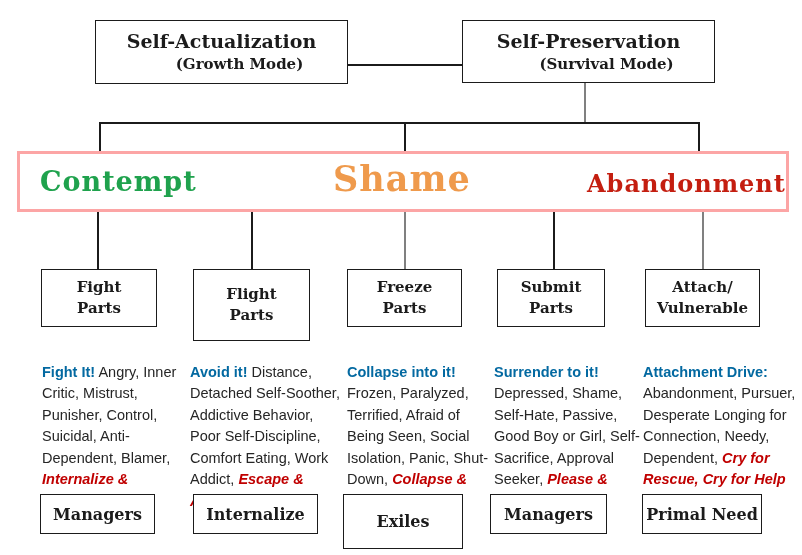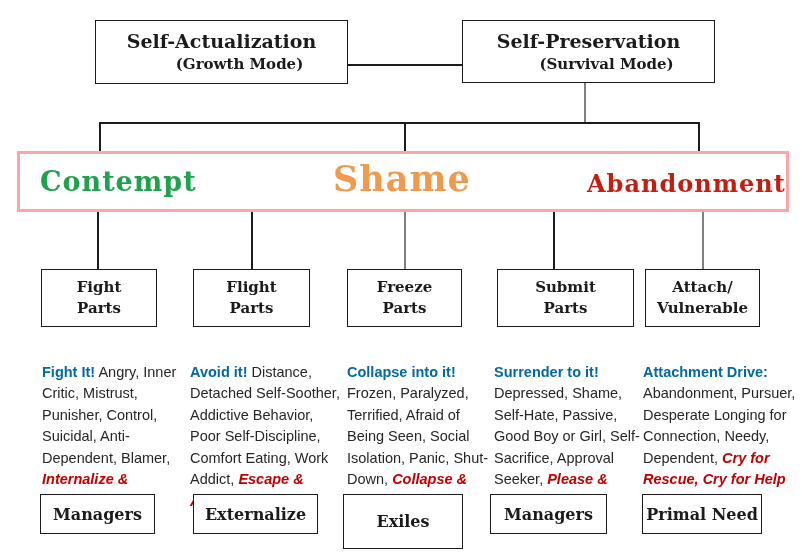--- a/index.html
+++ b/index.html
@@ -65,7 +65,7 @@
     <div class="serif part-label">Fight</div>
     <div class="serif part-label">Parts</div>
   </div>
-  <div class="box" style="left:193px; top:269px; width:117px; height:58px;">
+  <div class="box" style="left:193px; top:269px; width:117px; height:72px;">
     <div class="serif part-label">Flight</div>
     <div class="serif part-label">Parts</div>
   </div>

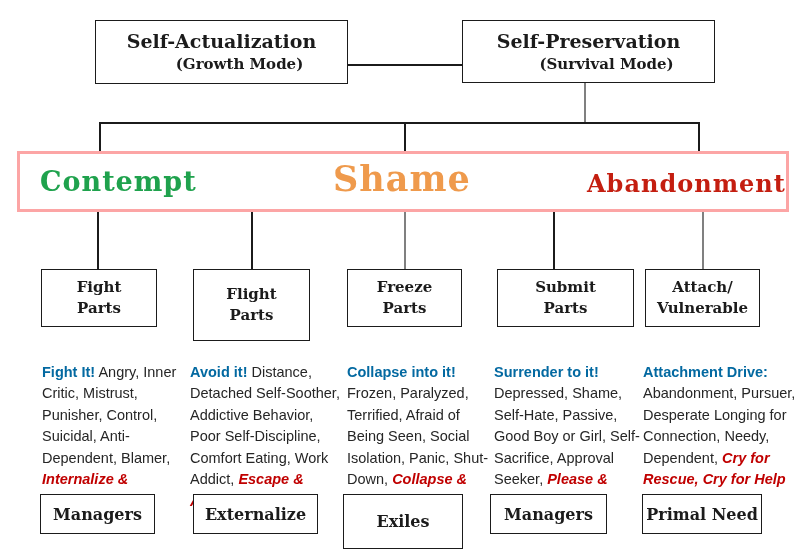--- a/index.html
+++ b/index.html
@@ -73,7 +73,7 @@
     <div class="serif part-label">Freeze</div>
     <div class="serif part-label">Parts</div>
   </div>
-  <div class="box" style="left:497px; top:269px; width:137px; height:58px;">
+  <div class="box" style="left:497px; top:269px; width:108px; height:58px;">
     <div class="serif part-label">Submit</div>
     <div class="serif part-label">Parts</div>
   </div>

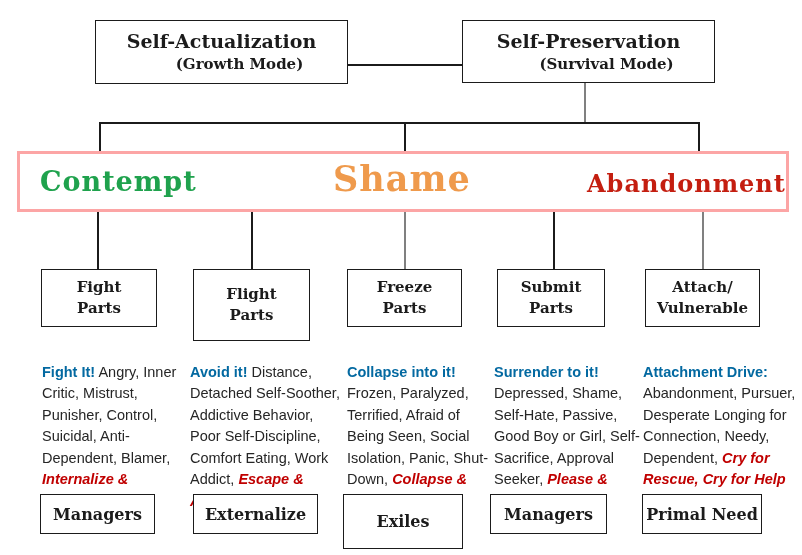--- a/index.html
+++ b/index.html
@@ -112,7 +112,7 @@
     <div class="serif footer-label">Managers</div>
   </div>
   <div class="box" style="left:193px; top:494px; width:125px; height:40px;">
-    <div class="serif footer-label">Externalize</div>
+    <div class="serif footer-label">Internalize</div>
   </div>
   <div class="box" style="left:343px; top:494px; width:120px; height:55px;">
     <div class="serif footer-label">Exiles</div>

